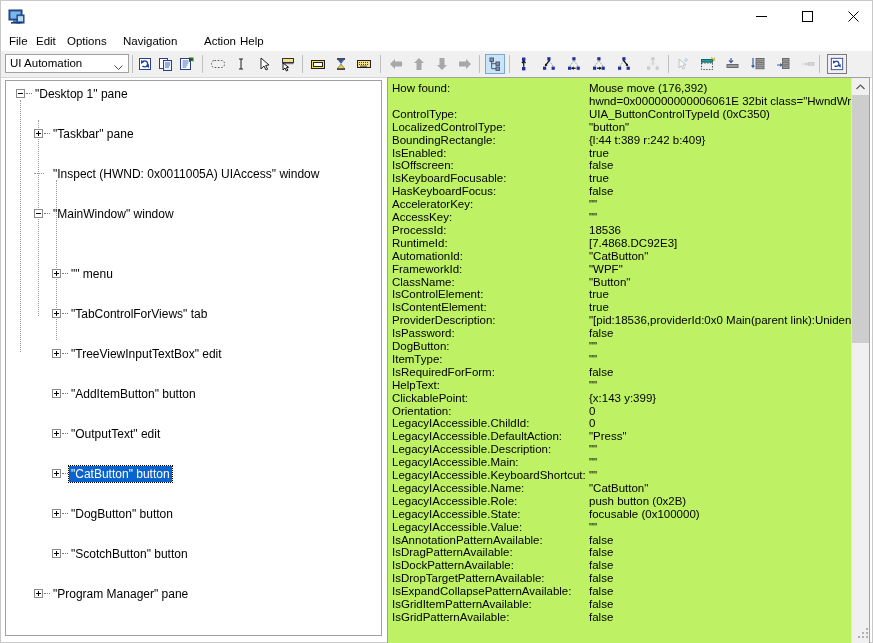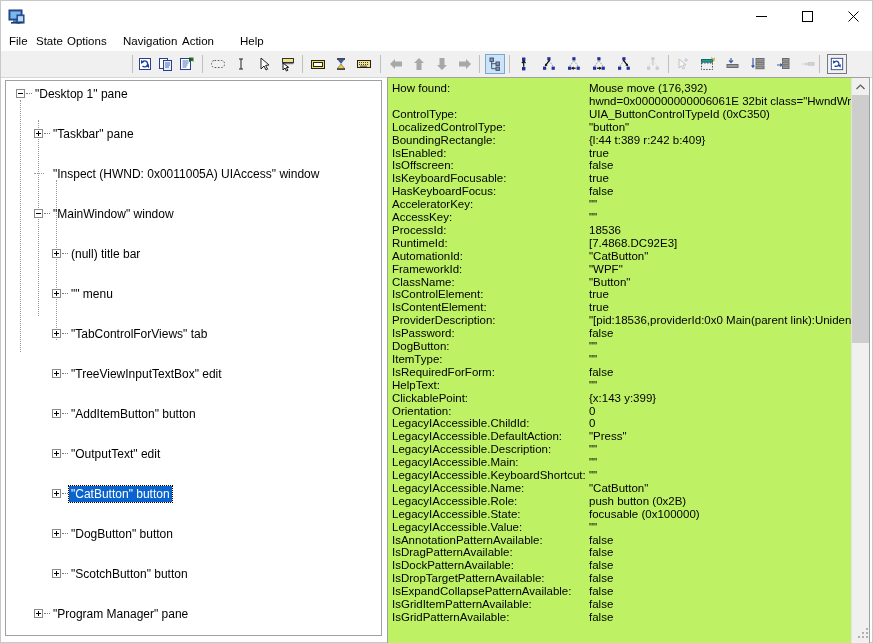--- a/index.html
+++ b/index.html
@@ -115,7 +115,7 @@
 
   <div class="menubar">
     <div class="menu-item" style="left:6px">File</div>
-    <div class="menu-item" style="left:33px">State</div>
+    <div class="menu-item" style="left:33px">Edit</div>
     <div class="menu-item" style="left:64px">Options</div>
     <div class="menu-item" style="left:120px">Navigation</div>
     <div class="menu-item" style="left:179px">Action</div>

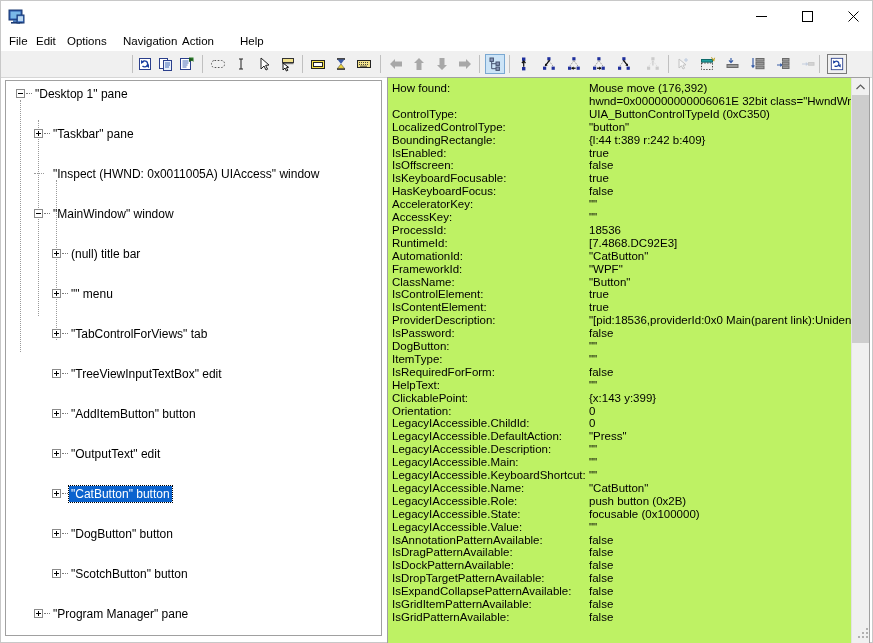--- a/index.html
+++ b/index.html
@@ -118,7 +118,7 @@
     <div class="menu-item" style="left:33px">Edit</div>
     <div class="menu-item" style="left:64px">Options</div>
     <div class="menu-item" style="left:120px">Navigation</div>
-    <div class="menu-item" style="left:179px">Action</div>
+    <div class="menu-item" style="left:201px">Action</div>
     <div class="menu-item" style="left:237px">Help</div>
   </div>
 

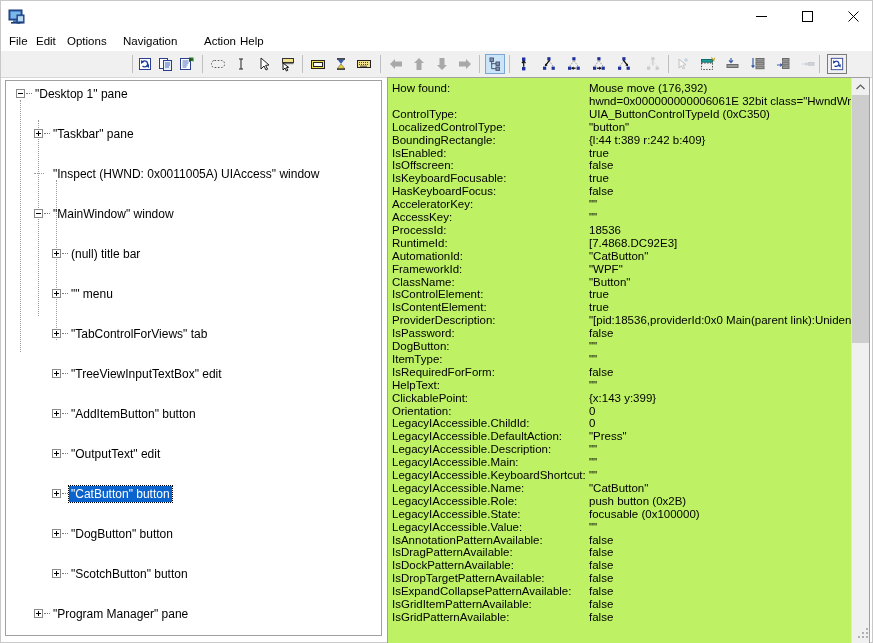--- a/index.html
+++ b/index.html
@@ -124,6 +124,14 @@
 
   <div class="toolbar">
 
+    <div class="combo">
+      <div class="ctext">UI Automation</div>
+      <div class="carrow">
+        <svg width="9" height="6" viewBox="0 0 9 6">
+            <path d="M0.5 0.5 L4.5 4.5 L8.5 0.5" stroke="#4a4a4a" fill="none"></path>
+          </svg>
+      </div>
+    </div>
 
     <div class="tb-sep" style="left:131px"></div>
 

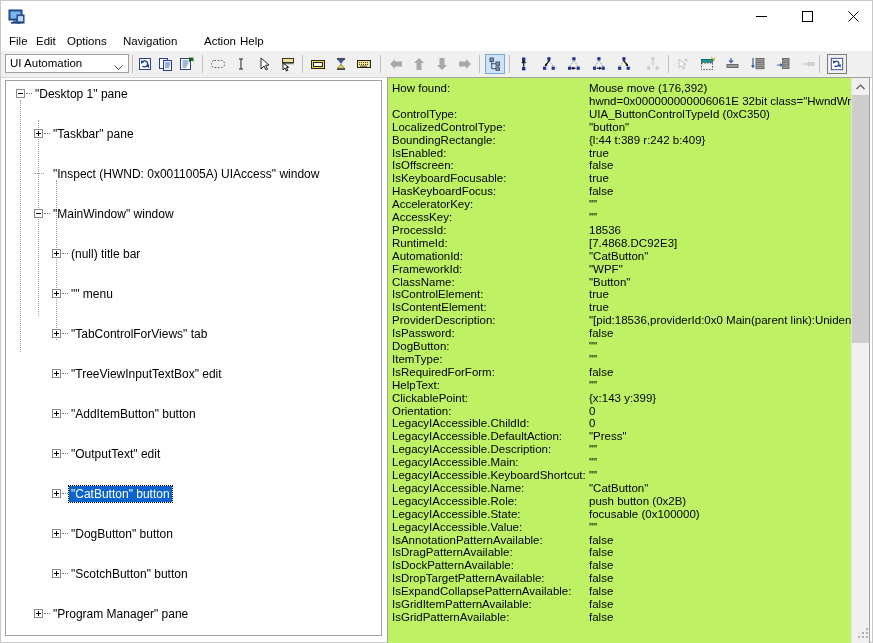--- a/index.html
+++ b/index.html
@@ -410,14 +410,6 @@
         <div class="tlabel" style="left:45px">"MainWindow" window</div>
       </div>
 
-      <div class="trow" style="top:80px">
-        <div class="tbox" style="left:46px">
-            <div class="h"></div>
-            <div class="v"></div>
-          </div>
-        <div class="tdash" style="left:56px"></div>
-        <div class="tlabel" style="left:63px">(null) title bar</div>
-      </div>
       <div class="trow" style="top:100px">
         <div class="tbox" style="left:46px">
             <div class="h"></div>

